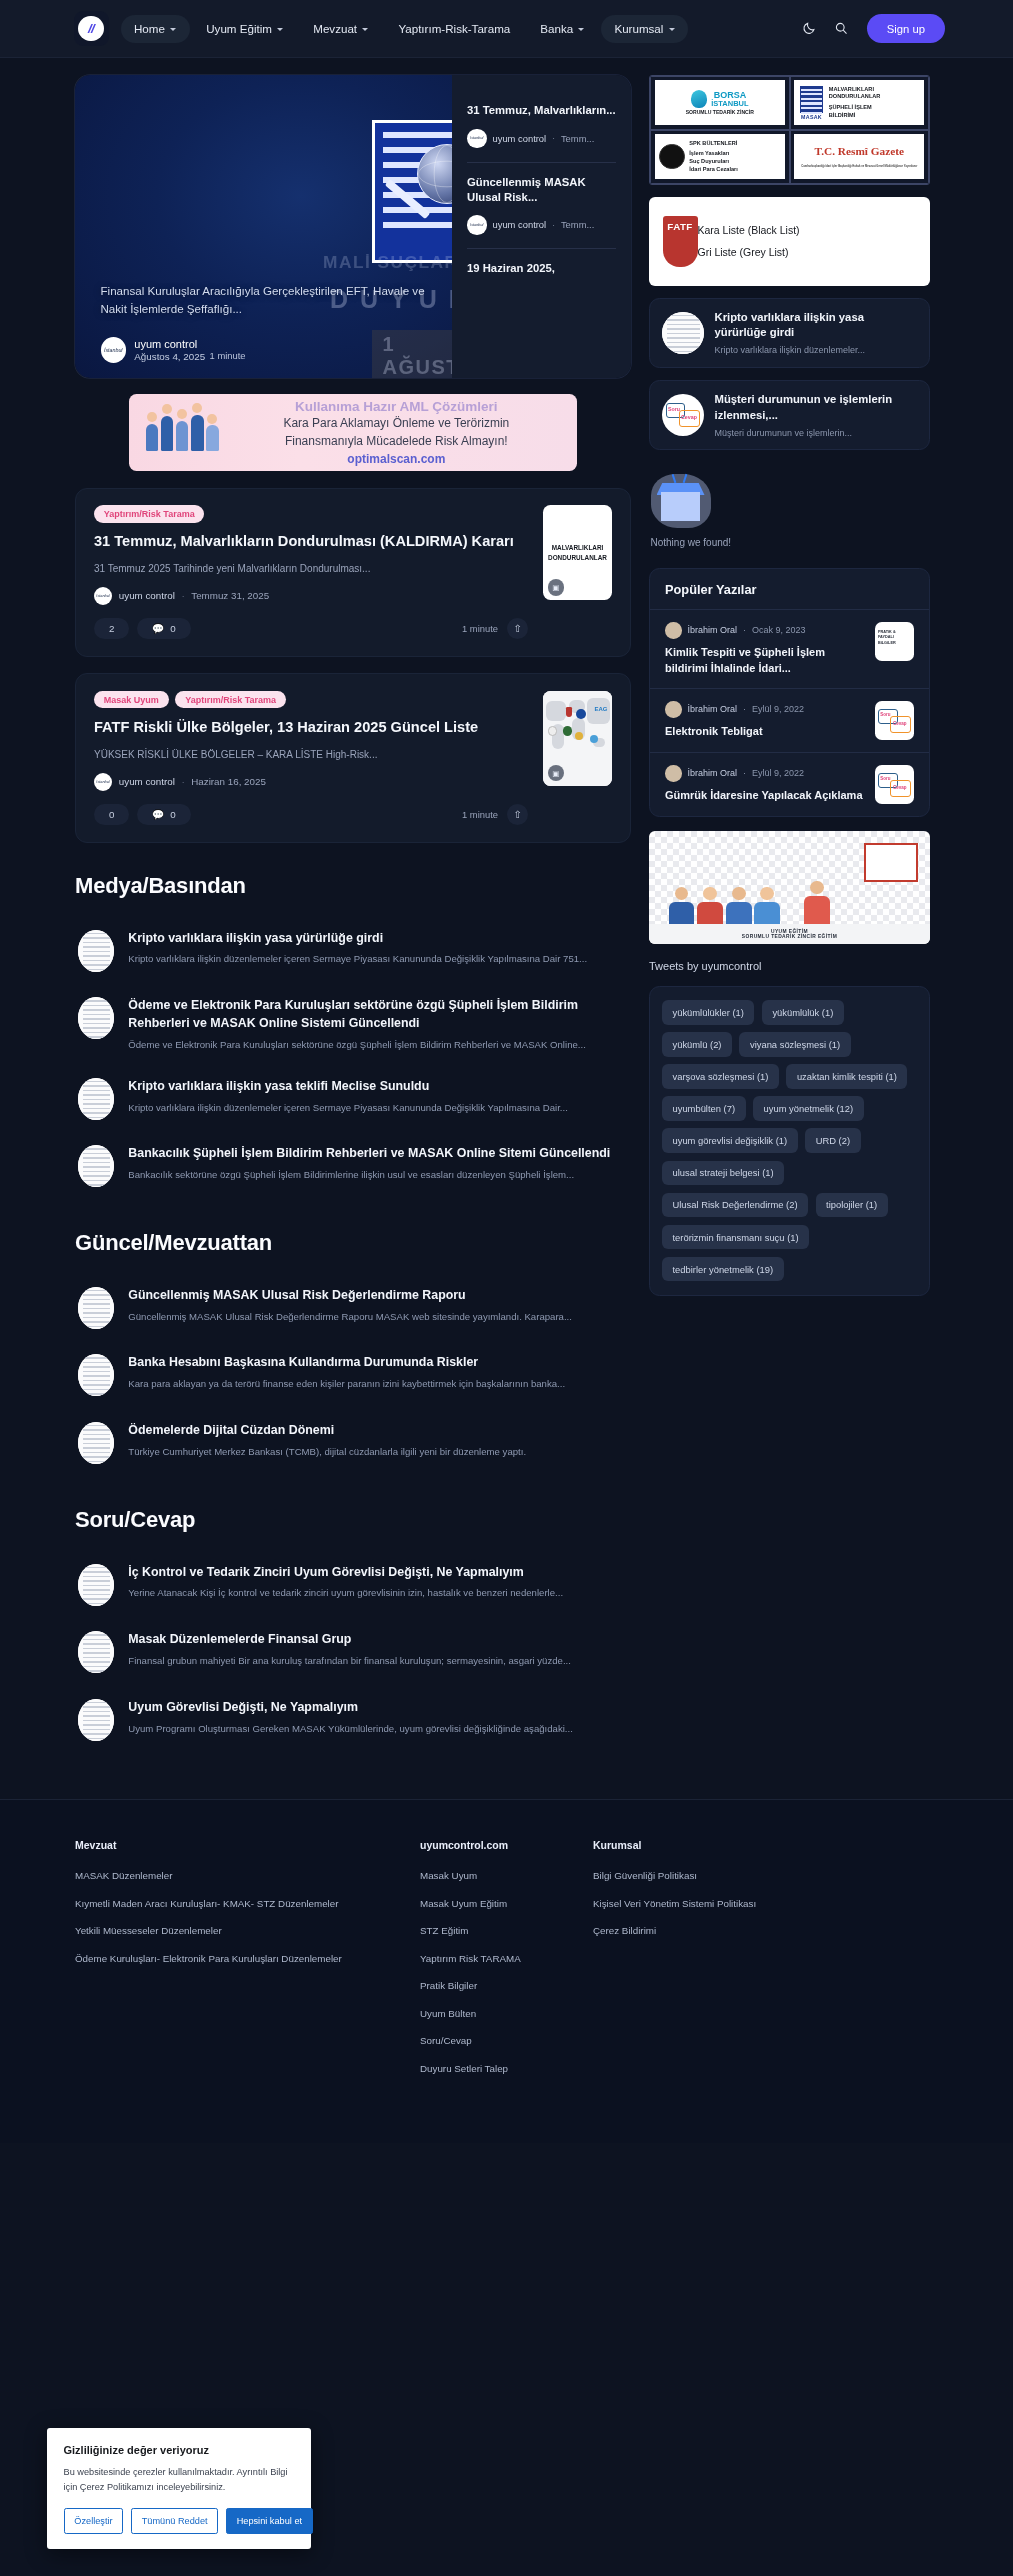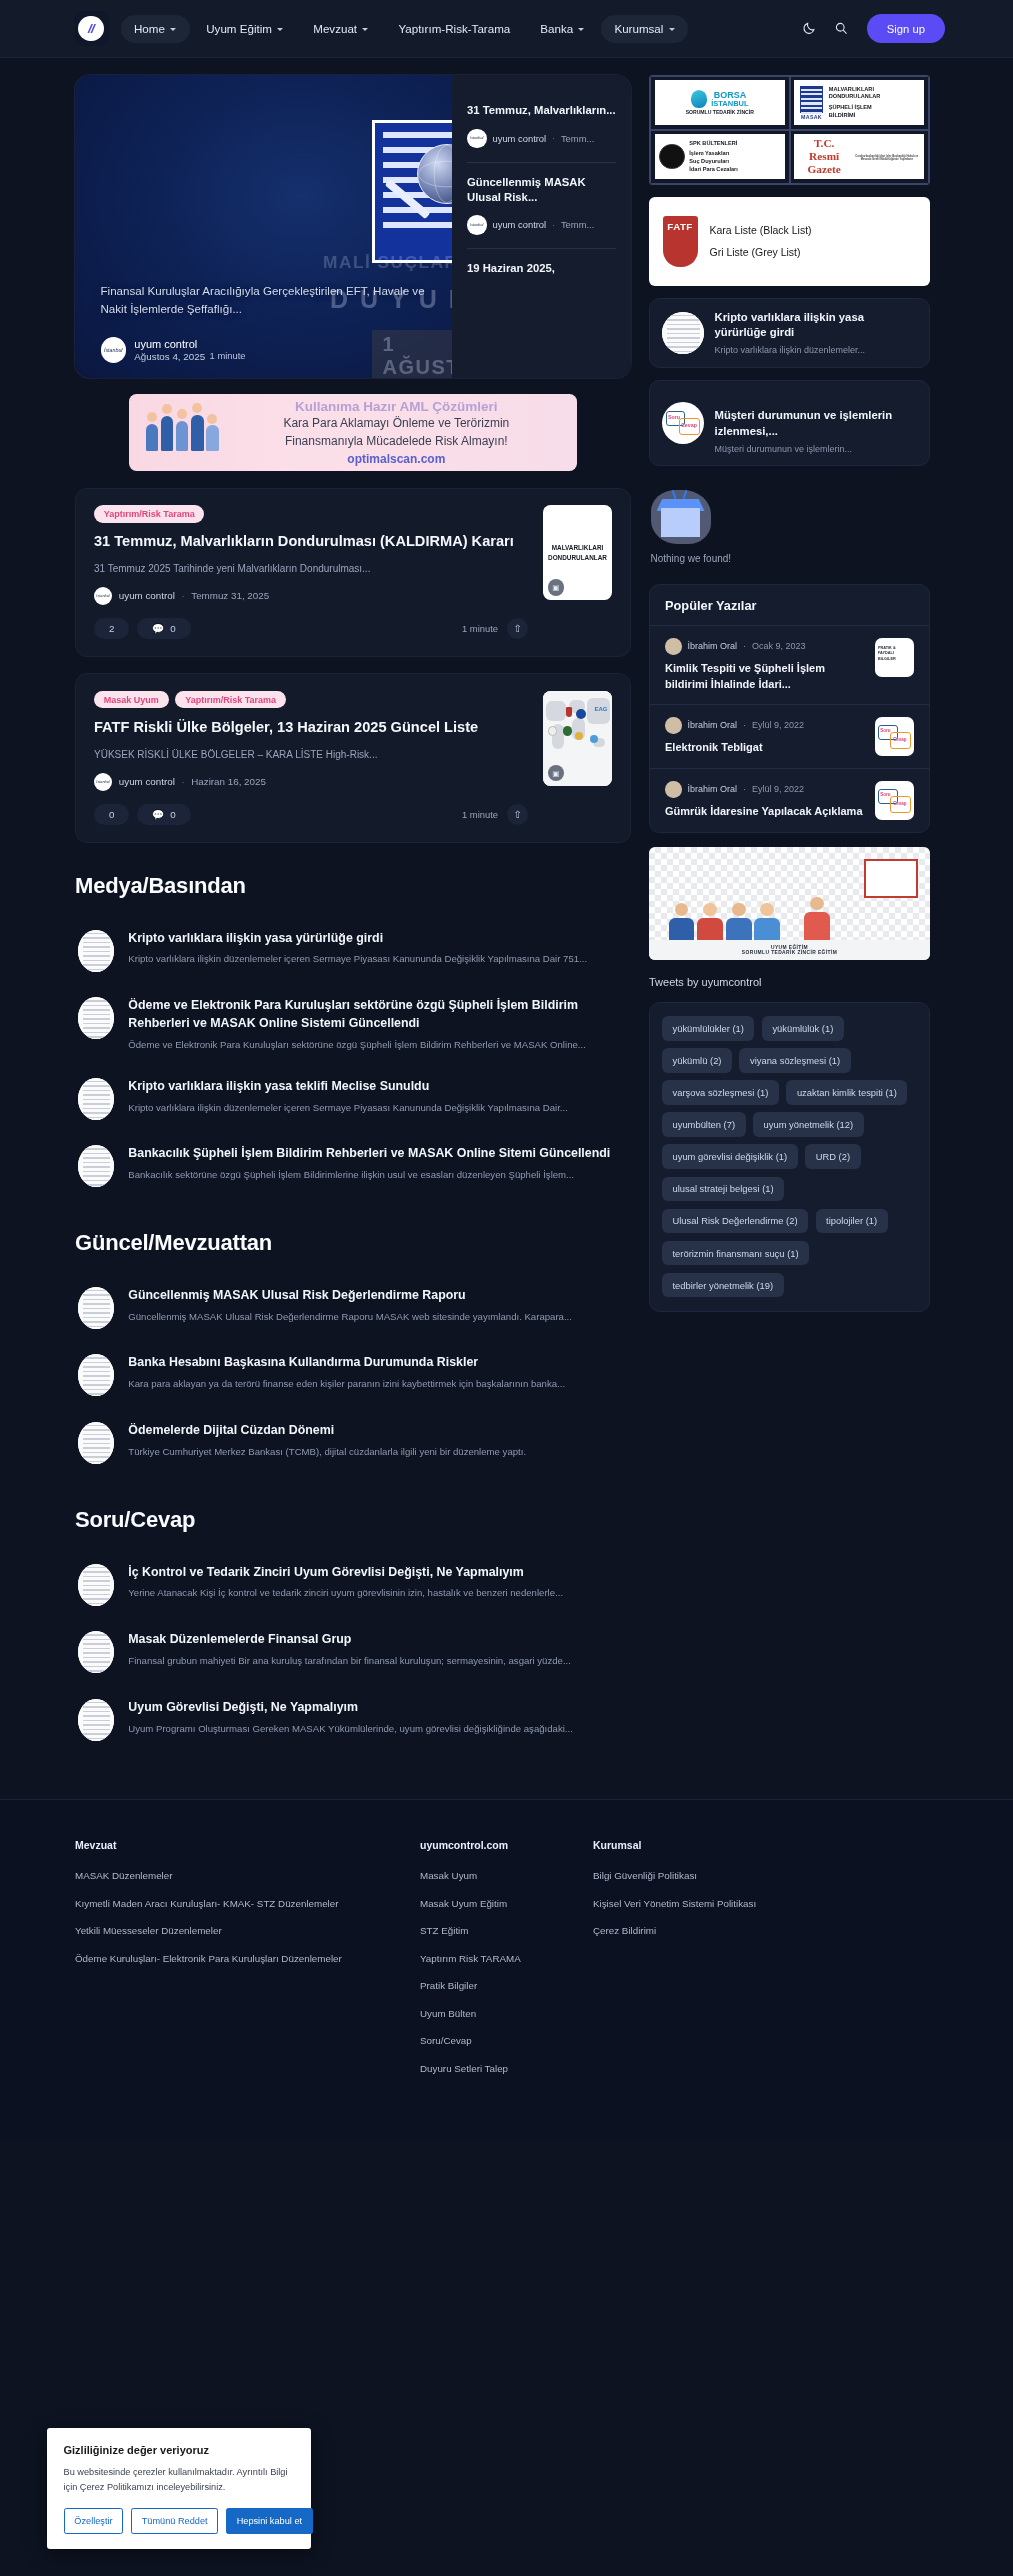--- a/index.html
+++ b/index.html
@@ -784,7 +784,7 @@
           </div>
         </div>
         <div class="badge-cell">
-          <div class="badge-inner" style="justify-content:center;">
+          <div class="badge-inner" style="flex-direction:column;justify-content:center;">
             <div style="color:#c0392b;font-size:11.3px;font-weight:700;font-family:'Liberation Serif',serif;text-align:center;line-height:1.15;">T.C. Resmî Gazete</div>
             <div style="font-size:2.7px;color:#444;text-align:center;margin-top:2.3px;font-weight:700;">Cumhurbaşkanlığı İdari İşler Başkanlığı Hukuk ve Mevzuat Genel Müdürlüğünce Yayımlanır</div>
           </div>

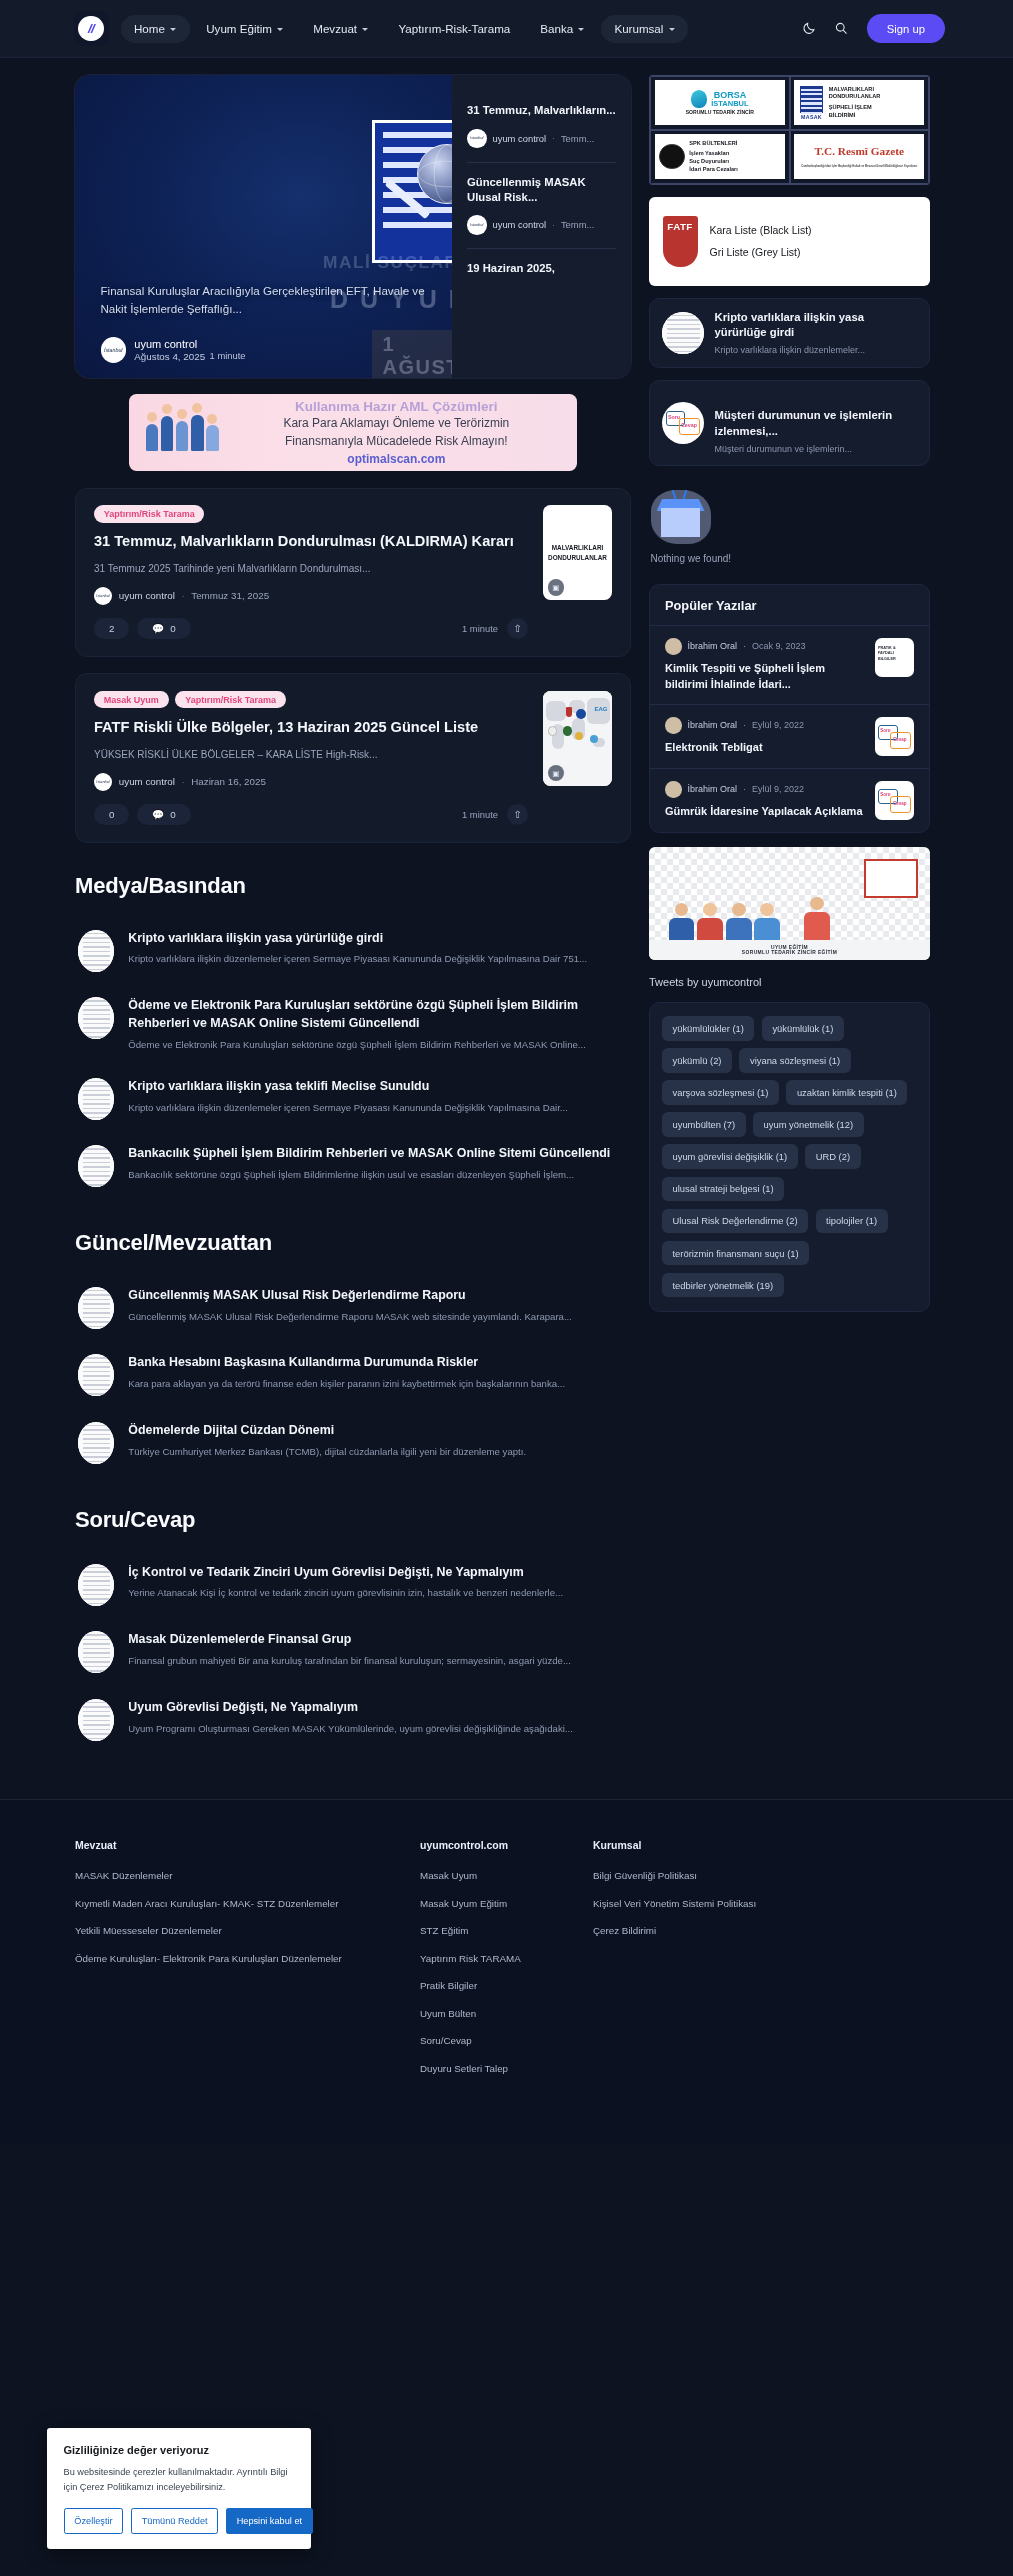--- a/index.html
+++ b/index.html
@@ -234,7 +234,7 @@
   .spk-seal{width:25.5px;height:25.5px;border-radius:50%;background:#111;border:1.5px solid #333;}
   .fatf-card{
     margin-top:12px;background:#fff;border-radius:6px;height:89px;
-    display:flex;align-items:center;gap:12px;padding:0 13.5px;
+    display:flex;align-items:center;padding:0 13.5px;
   }
   .fatf-shield{
     width:35px;height:51px;background:#b8352f;border-radius:3px 3px 16.5px 16.5px;

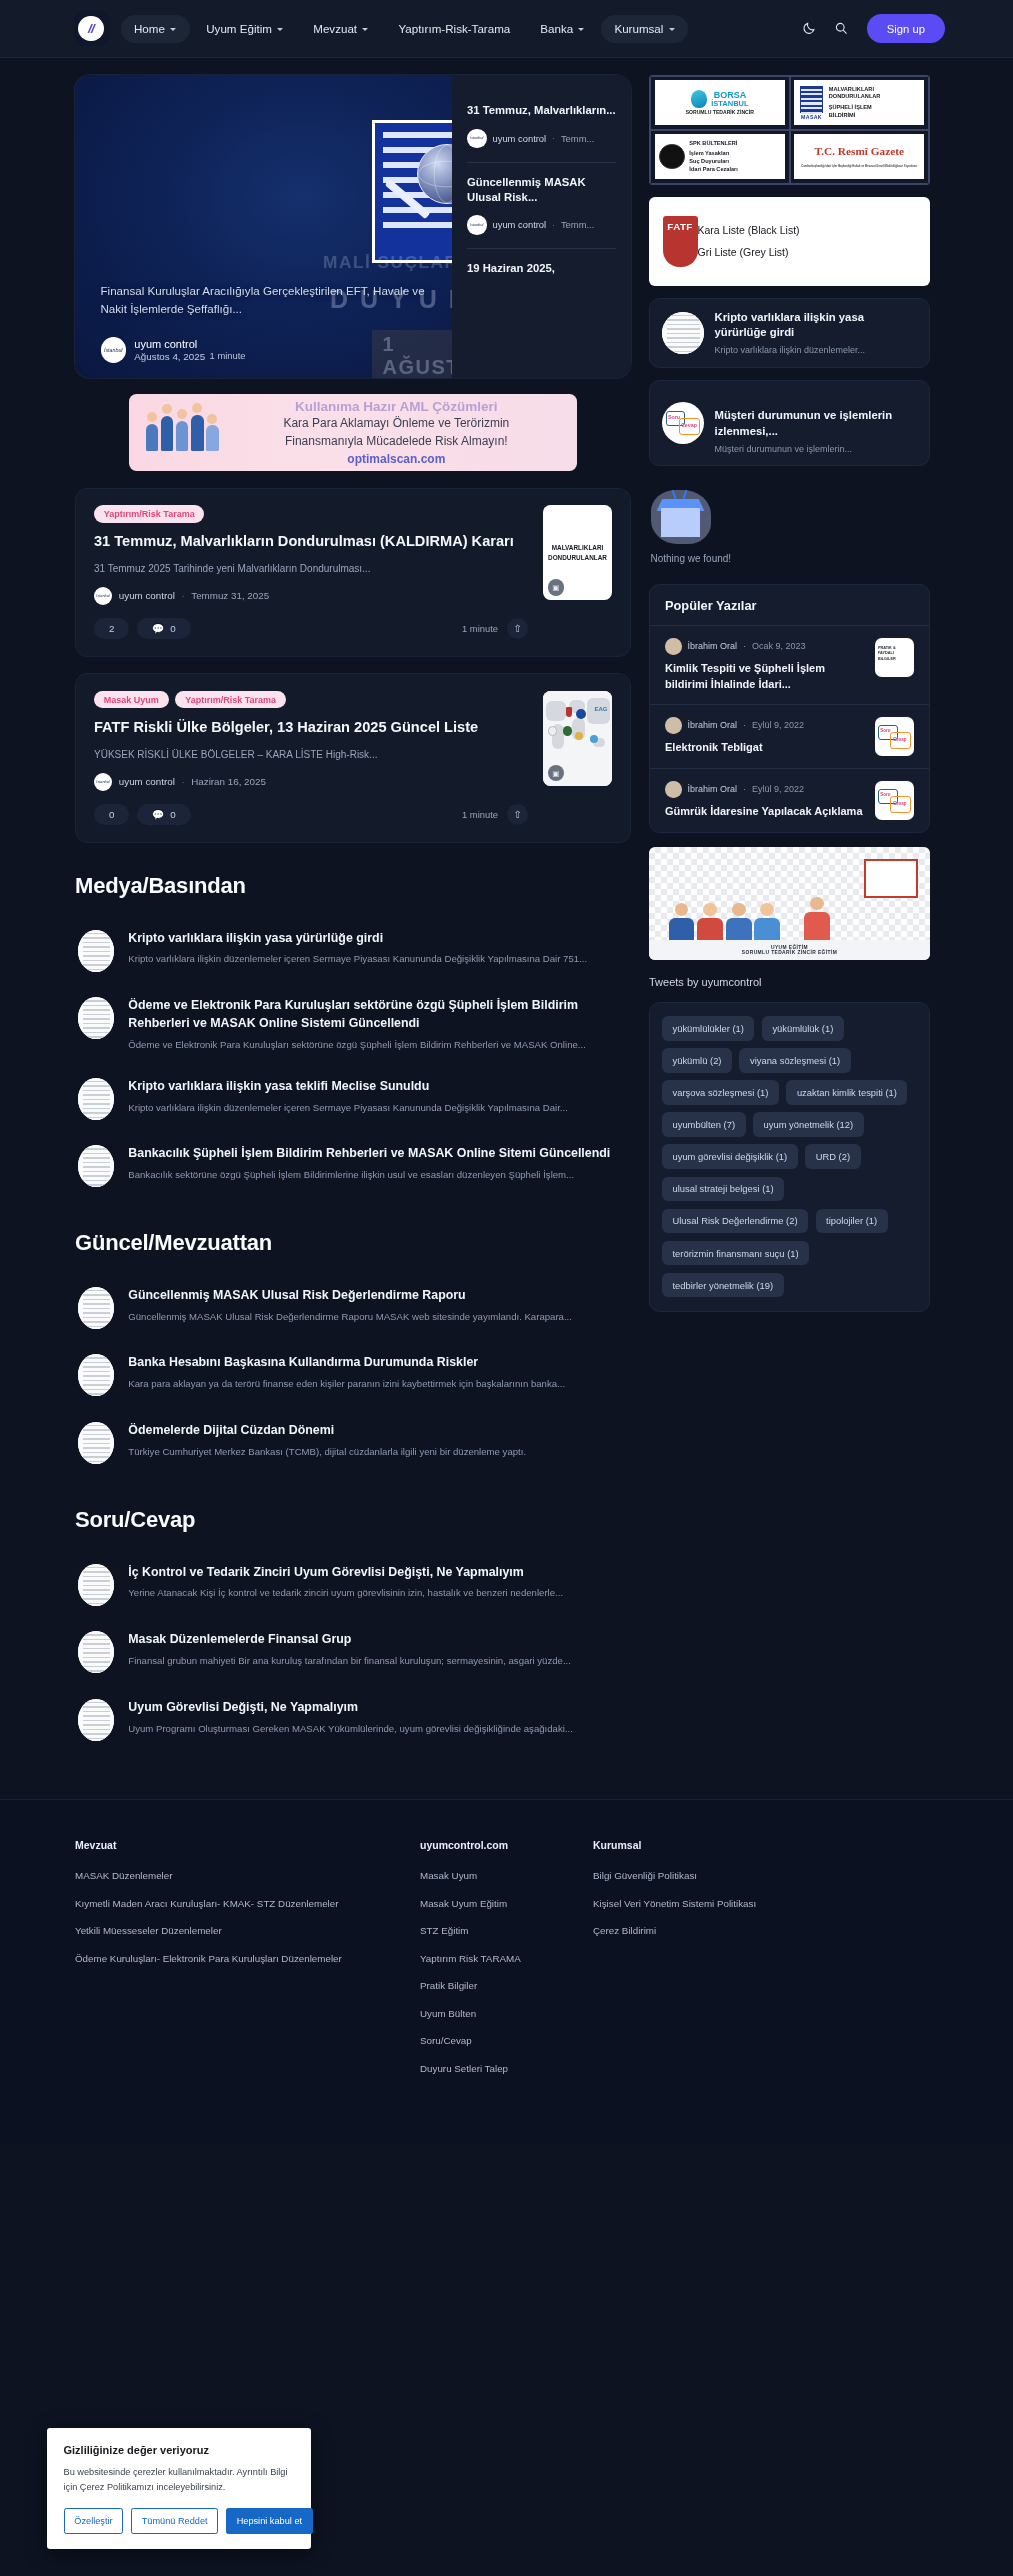--- a/index.html
+++ b/index.html
@@ -828,7 +828,7 @@
           <div style="position:absolute;left:16.5px;top:16.5px;width:21px;height:16.5px;border:1.5px solid #f0932b;border-radius:3px;"></div>
           <div style="position:absolute;left:19px;top:20px;font-size:5.3px;color:#e0457b;font-weight:700;">Cevap</div>
         </div>
-        <div style="min-width:0;flex:1 1 auto;margin-top:16px;">
+        <div style="min-width:0;flex:1 1 auto;">
           <div class="sc-title">Müşteri durumunun ve işlemlerin izlenmesi,...</div>
           <div class="sc-desc">Müşteri durumunun ve işlemlerin...</div>
         </div>

